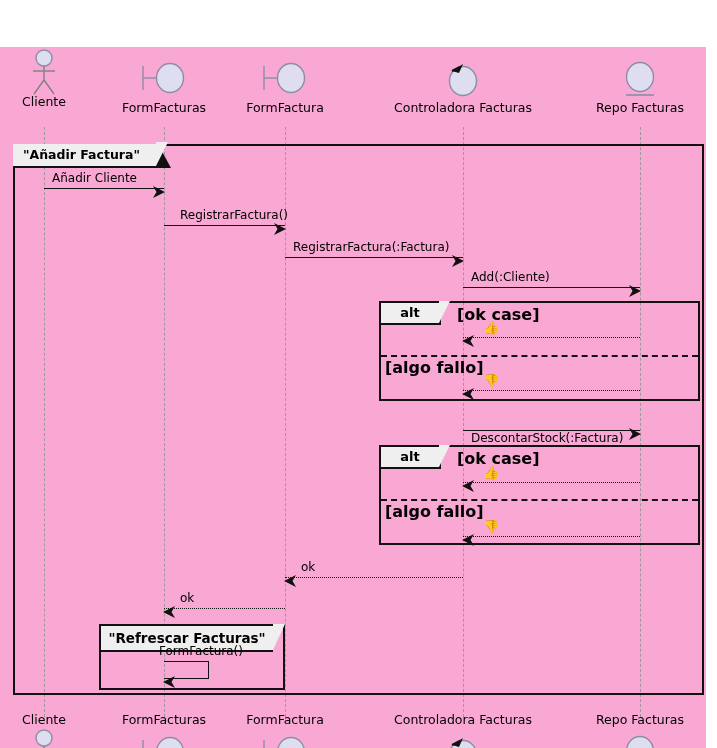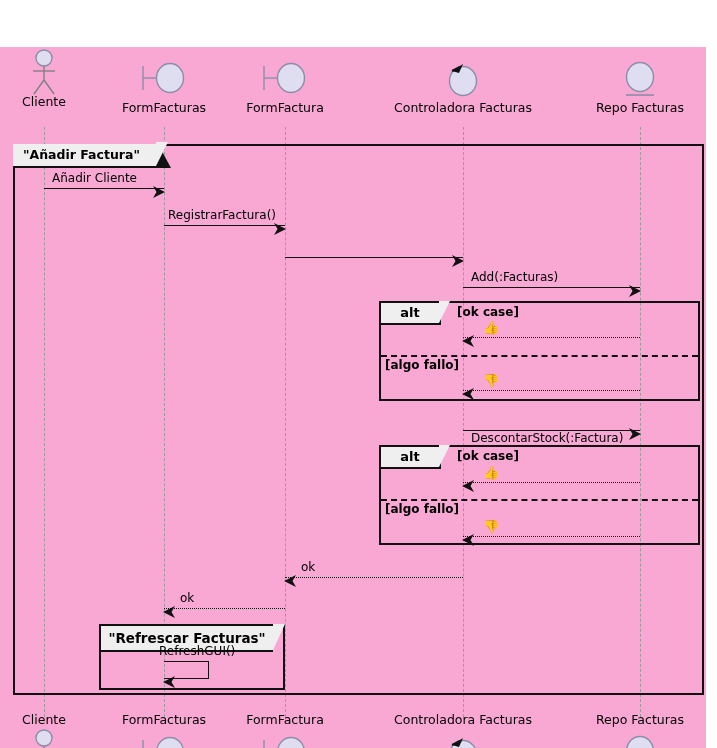--- a/index.html
+++ b/index.html
@@ -341,7 +341,7 @@
     <div class="arrowhead" style="left: 274px; top: 172.5px;"><svg width="12" height="12" viewBox="0 0 12 12">
         <path d="M0 0 L12 6 L0 12 L3.5 6 Z" fill="#111111"></path>
       </svg></div>
-    <div class="msg-label" style="left: 168px; top: 161px;">RegistrarFactura()</div>
+    <div class="msg-label" style="left: 180px; top: 161px;">RegistrarFactura()</div>
     <div class="msg-line" style="left: 285px; top: 210px; width: 178px;"></div>
     <div class="arrowhead" style="left: 452px; top: 204.5px;"><svg width="12" height="12" viewBox="0 0 12 12">
         <path d="M0 0 L12 6 L0 12 L3.5 6 Z" fill="#111111"></path>

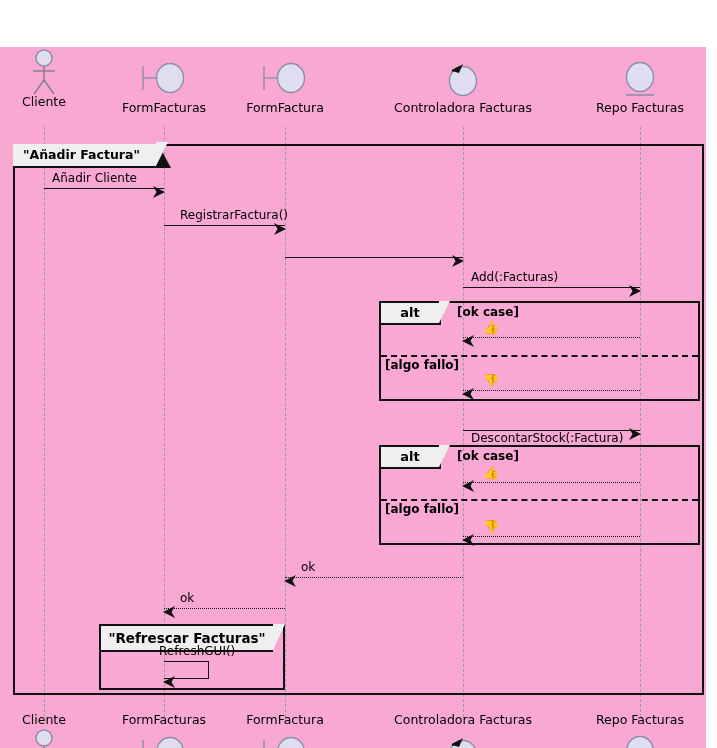--- a/index.html
+++ b/index.html
@@ -346,6 +346,7 @@
     <div class="arrowhead" style="left: 452px; top: 204.5px;"><svg width="12" height="12" viewBox="0 0 12 12">
         <path d="M0 0 L12 6 L0 12 L3.5 6 Z" fill="#111111"></path>
       </svg></div>
+    <div class="msg-label" style="left: 293px; top: 193px;">RegistrarFactura(:Factura)</div>
     <div class="msg-line" style="left: 463px; top: 240px; width: 177px;"></div>
     <div class="arrowhead" style="left: 629px; top: 234.5px;"><svg width="12" height="12" viewBox="0 0 12 12">
         <path d="M0 0 L12 6 L0 12 L3.5 6 Z" fill="#111111"></path>

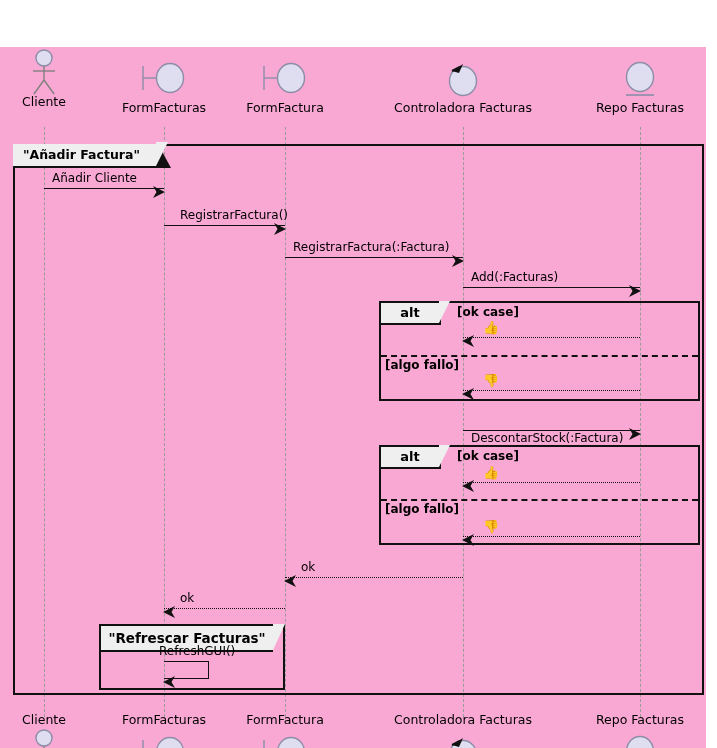--- a/index.html
+++ b/index.html
@@ -351,7 +351,7 @@
     <div class="arrowhead" style="left: 629px; top: 234.5px;"><svg width="12" height="12" viewBox="0 0 12 12">
         <path d="M0 0 L12 6 L0 12 L3.5 6 Z" fill="#111111"></path>
       </svg></div>
-    <div class="msg-label" style="left: 471px; top: 223px;">Add(:Facturas)</div>
+    <div class="msg-label" style="left: 471px; top: 223px;">Add(:Cliente)</div>
     <div class="msg-line dashed" style="left: 463px; top: 290px; width: 177px;"></div>
     <div class="arrowhead" style="left: 462px; top: 284.5px;"><svg width="12" height="12" viewBox="0 0 12 12">
         <path d="M12 0 L0 6 L12 12 L8.5 6 Z" fill="#111111"></path>

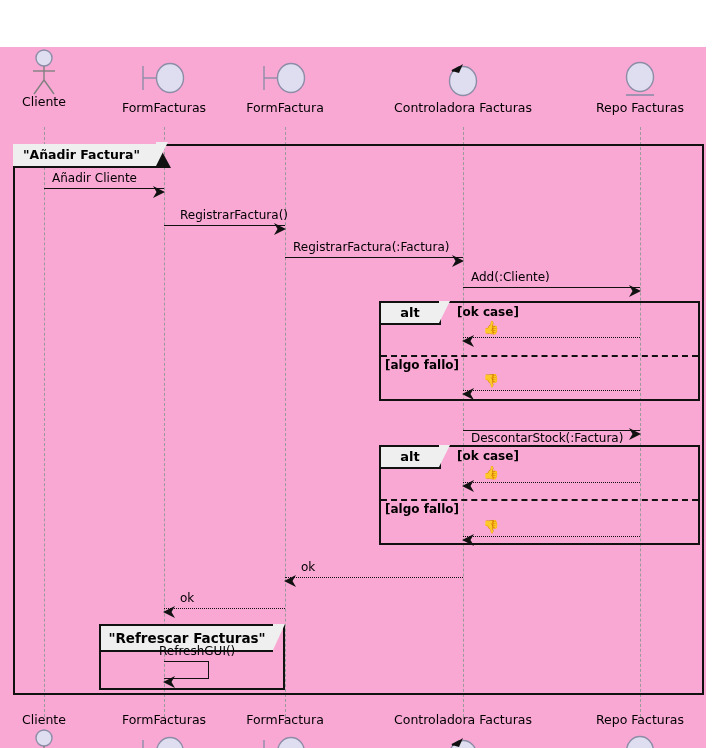--- a/index.html
+++ b/index.html
@@ -139,7 +139,7 @@
   }
   .cf-guard {
     position: absolute;
-    font-size: 12px;
+    font-size: 16px;
     font-weight: bold;
     color: #000;
     white-space: nowrap;

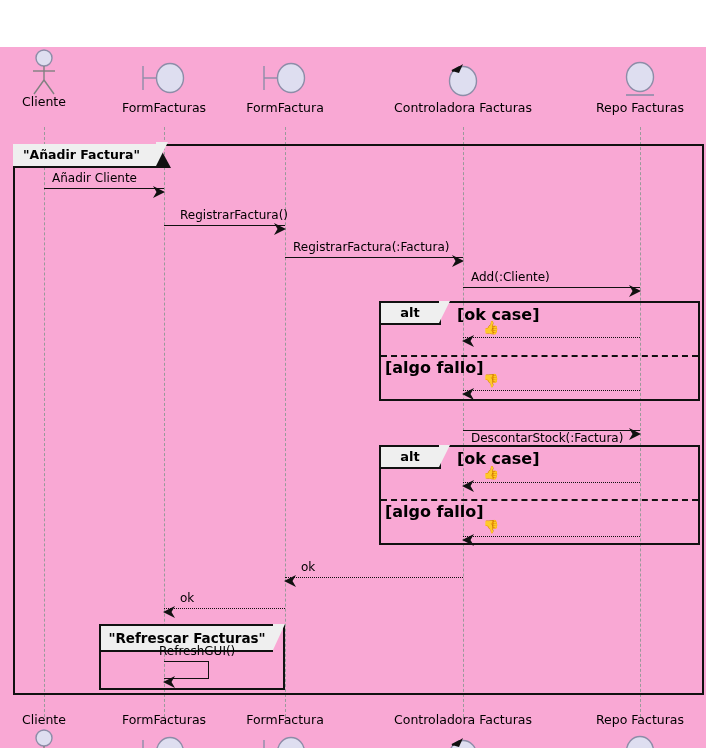--- a/index.html
+++ b/index.html
@@ -390,7 +390,7 @@
     <div class="cfragment" style="left: 99px; top: 577px; width: 186px; height: 66px;"></div>
     <div class="hdrfrag-bar" style="left: 101px; top: 579px; width: 172px; height: 26px;">"Refrescar Facturas"</div>
     <div class="selfmsg-box" style="left: 164px; top: 614px; width: 45px; height: 18px;"></div>
-    <div class="msg-label" style="left: 159px; top: 597px;">RefreshGUI()</div>
+    <div class="msg-label" style="left: 159px; top: 597px;">FormFactura()</div>
     <div class="arrowhead" style="left: 163px; top: 626px;"><svg width="12" height="12" viewBox="0 0 12 12">
         <path d="M12 0 L0 6 L12 12 L8.5 6 Z" fill="#111111"></path>
       </svg></div>

